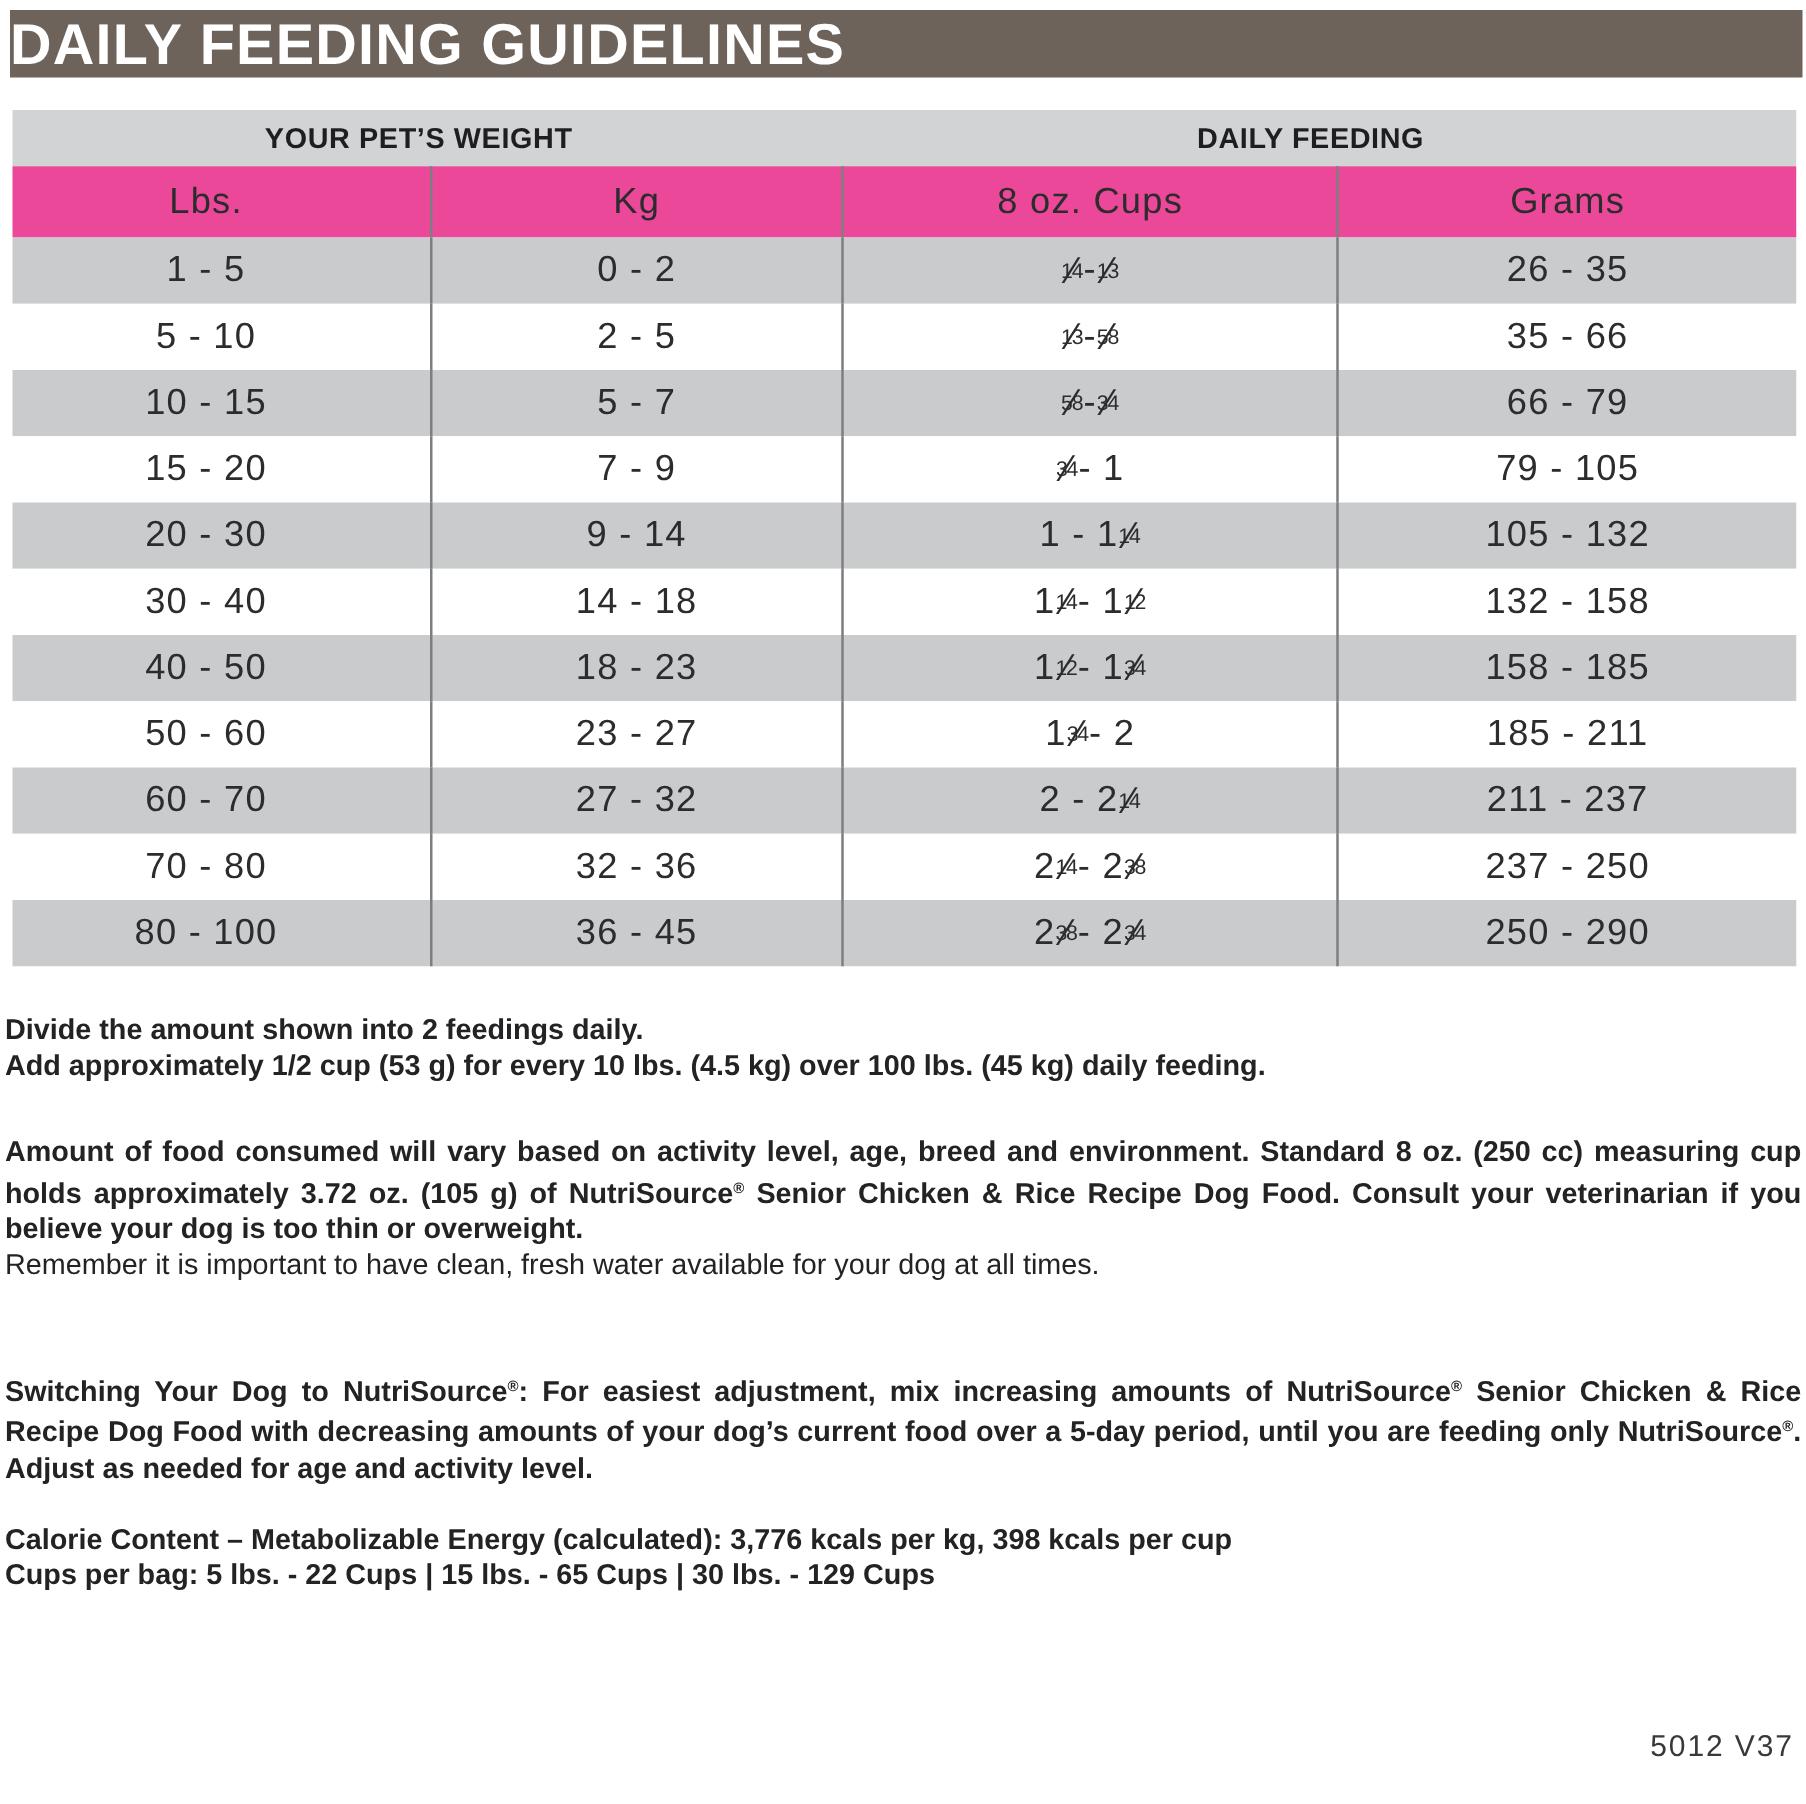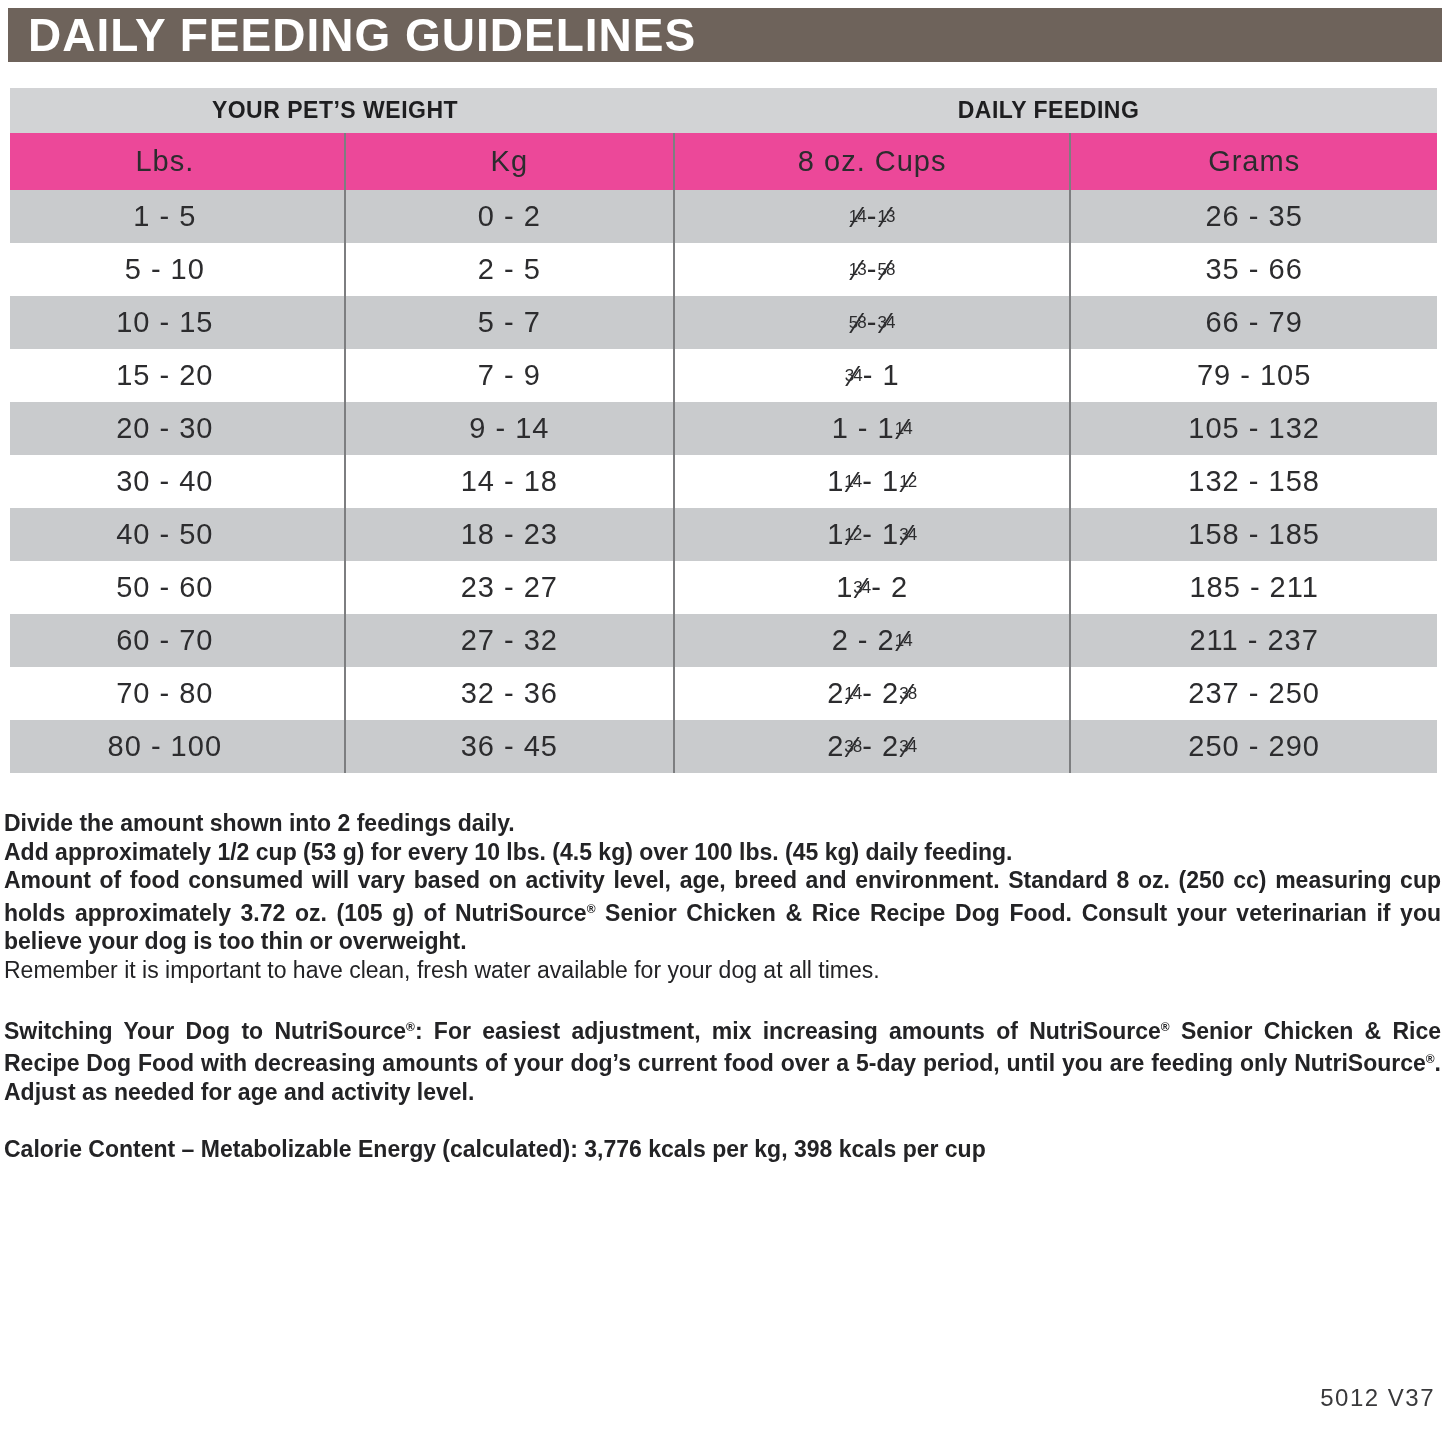--- a/index.html
+++ b/index.html
@@ -13,7 +13,7 @@
     position:absolute;left:8px;top:8px;width:1434px;height:54px;
     background:var(--banner-bg,#6e635b);
     color:#ffffff;font-weight:bold;font-size:46px;line-height:55px;
-    letter-spacing:1px;padding-left:20px;box-sizing:border-box;
+    letter-spacing:1px;box-sizing:border-box;
     white-space:nowrap;
   }
   

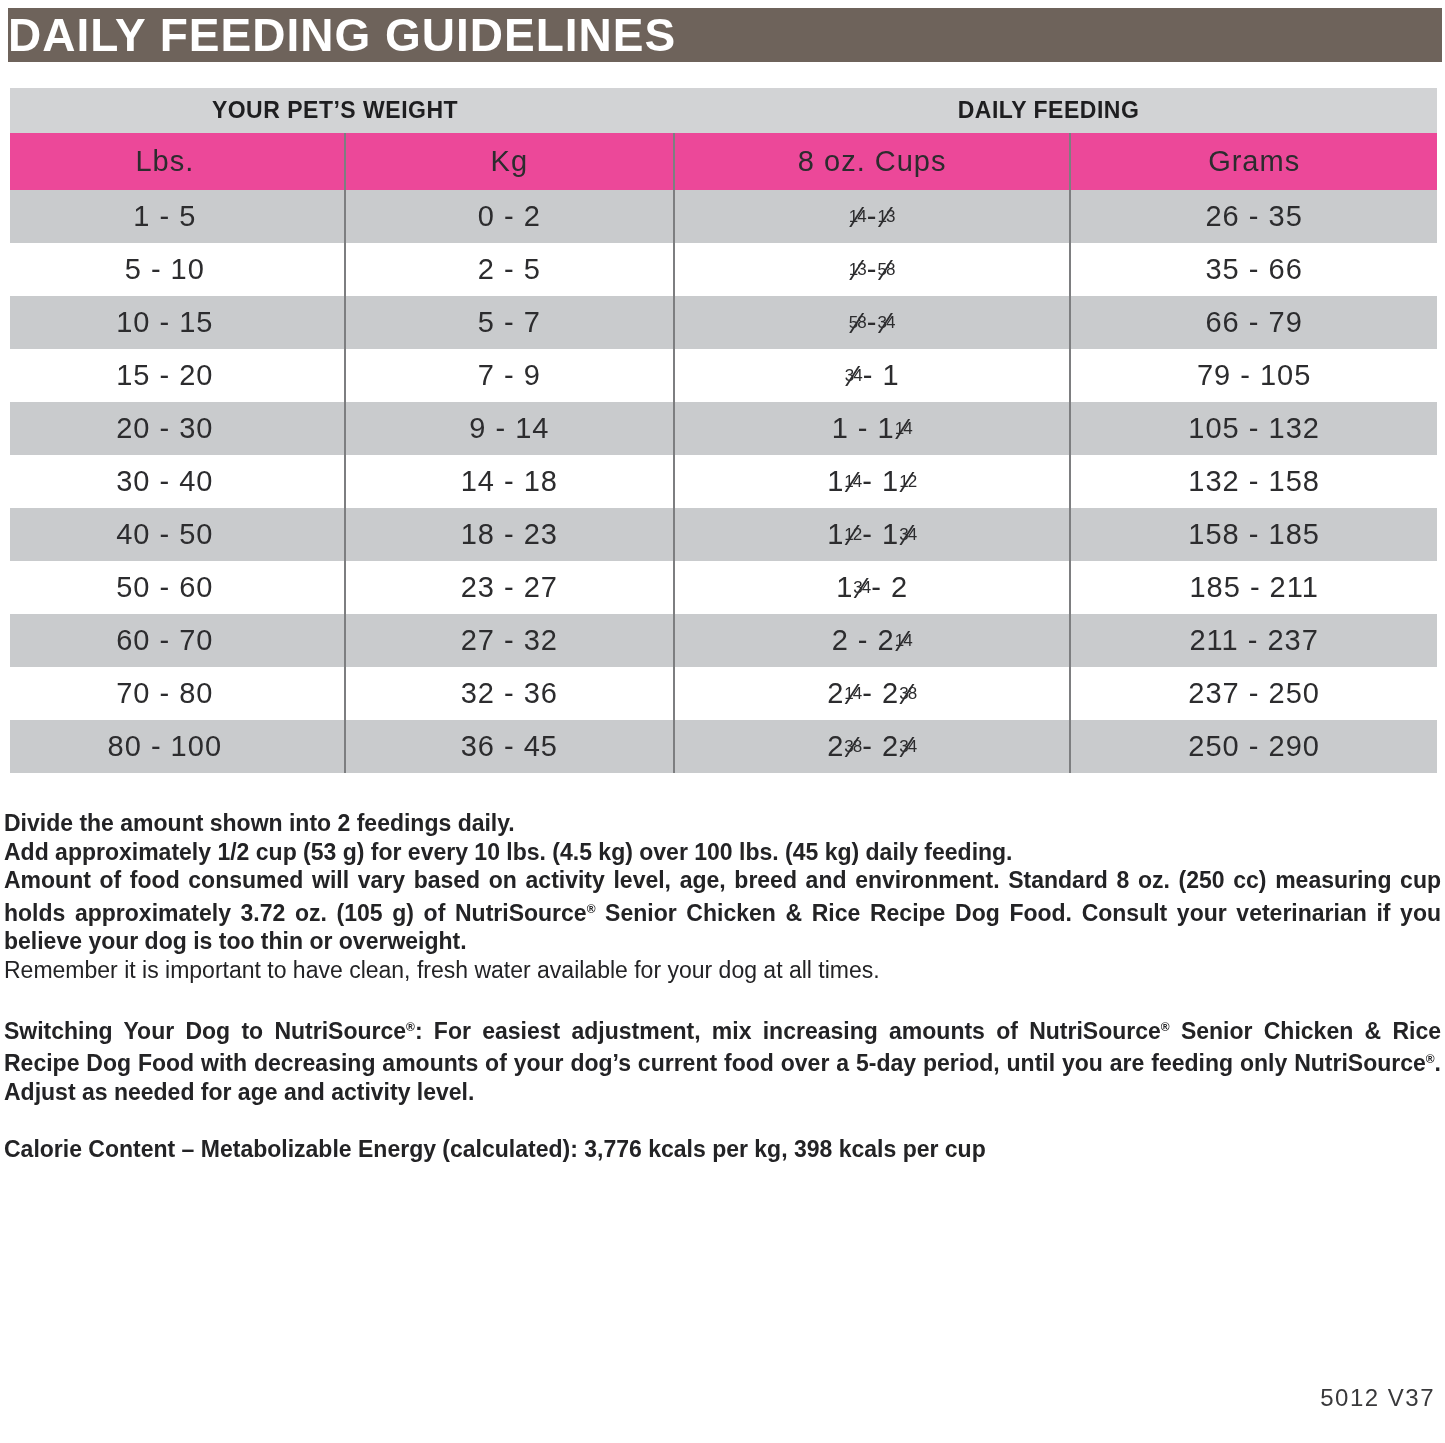--- a/index.html
+++ b/index.html
@@ -46,7 +46,7 @@
     font-size:23px;line-height:28.5px;color:#232325;
   }
   .notes p{margin:0;font-weight:bold;}
-  .notes p.just{text-align:justify;}
+  .notes p.just{text-align:justify;margin-top:41px;}
   .notes .bold{font-weight:normal;}
   .blockgap{height:28.5px;}
   sup.reg{font-size:12px;vertical-align:8px;letter-spacing:0;}

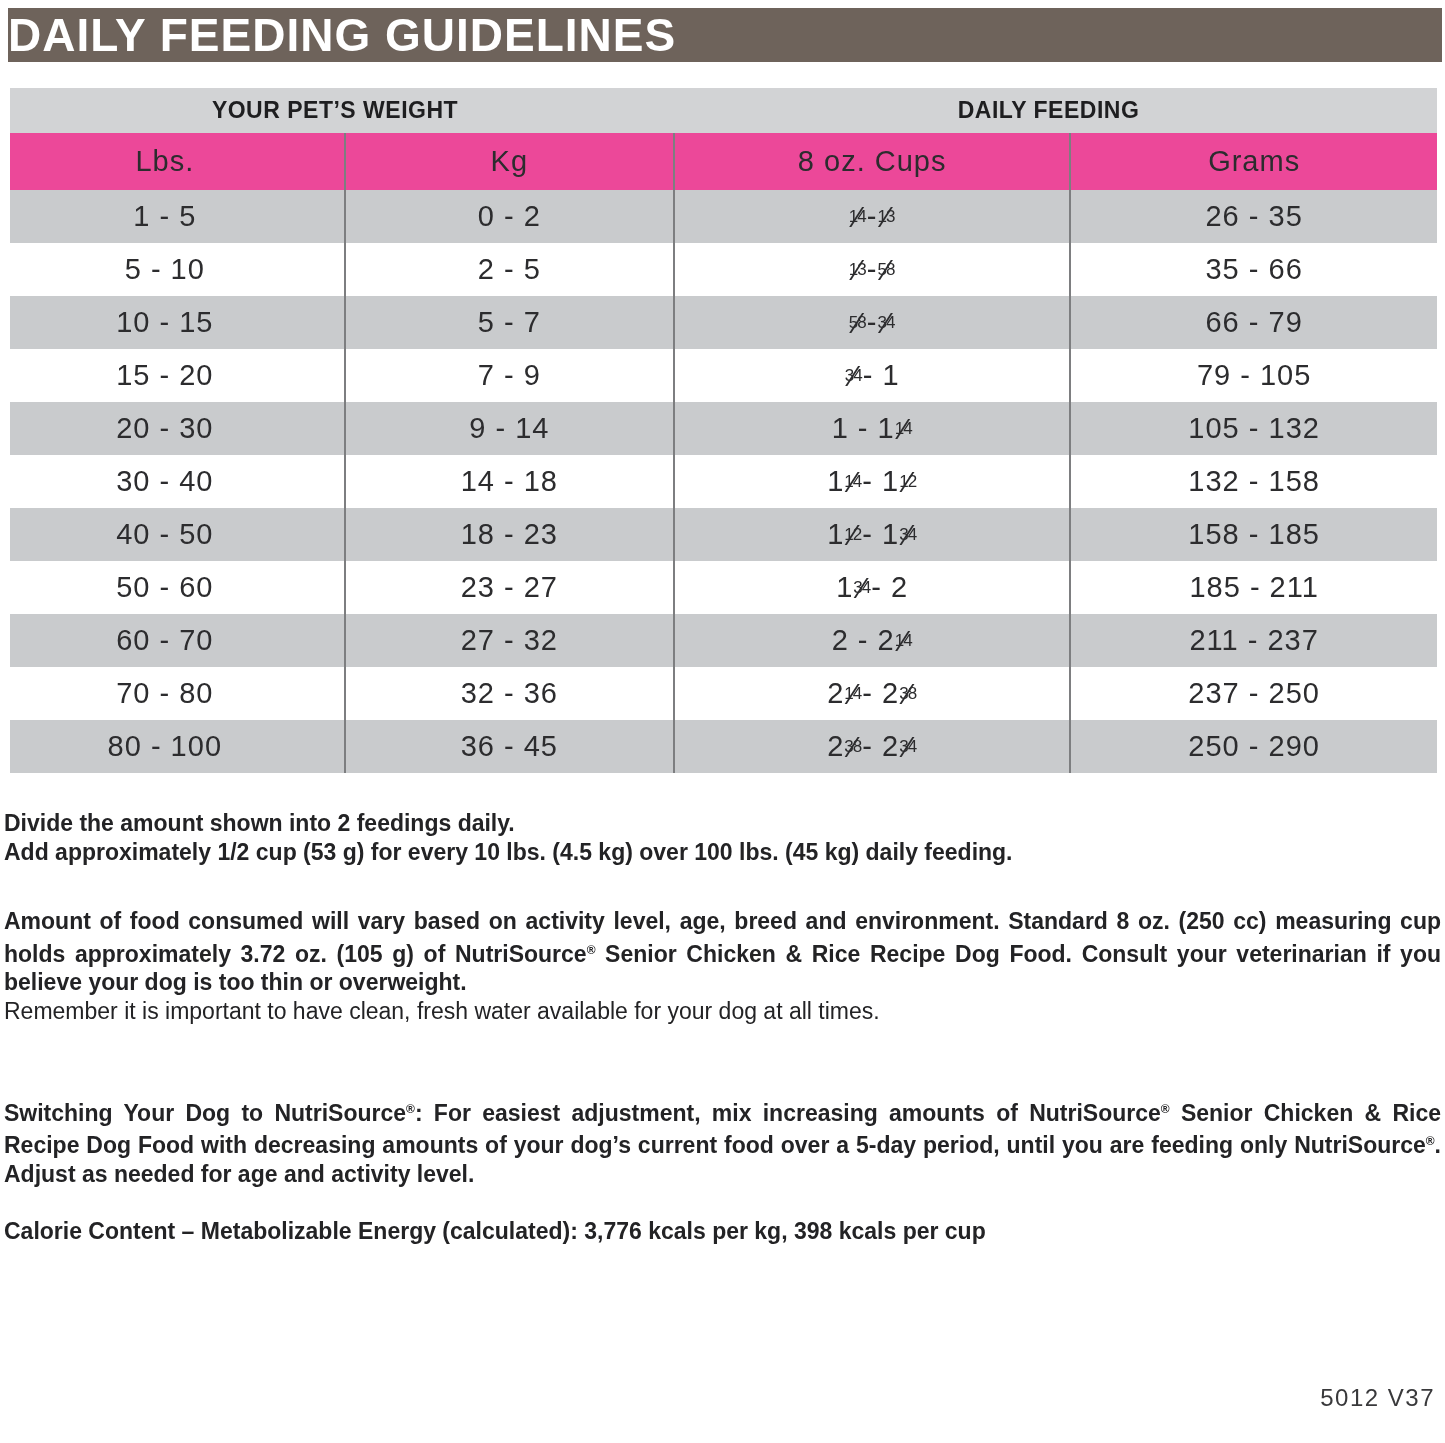--- a/index.html
+++ b/index.html
@@ -157,6 +157,7 @@
   <div class="blockgap"></div>
 
   <p><b>Calorie Content – Metabolizable Energy (calculated):</b><span> 3,776 kcals per kg, 398 kcals per cup</span></p>
+  <p><b>Cups per bag:</b><span> 5 lbs. - 22 Cups  |  15 lbs. -  65 Cups  |  30 lbs. -  129 Cups</span></p>
 </div>
 
 <div class="footer">5012 V37</div>

